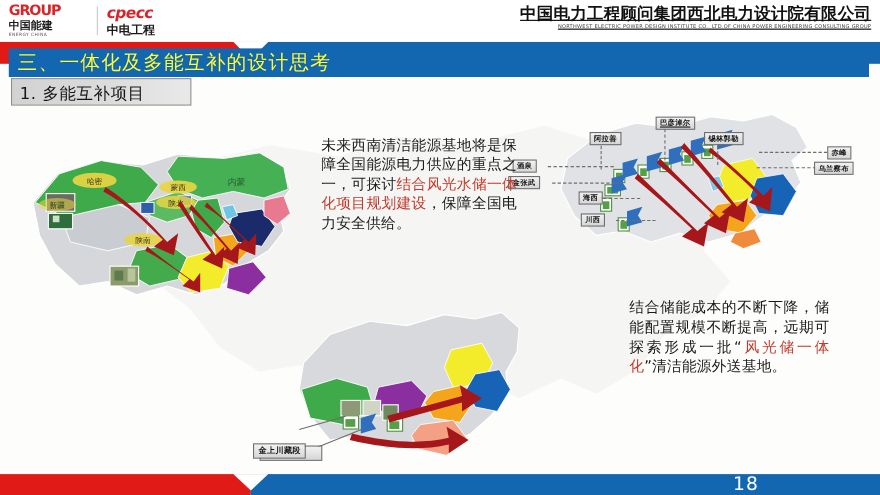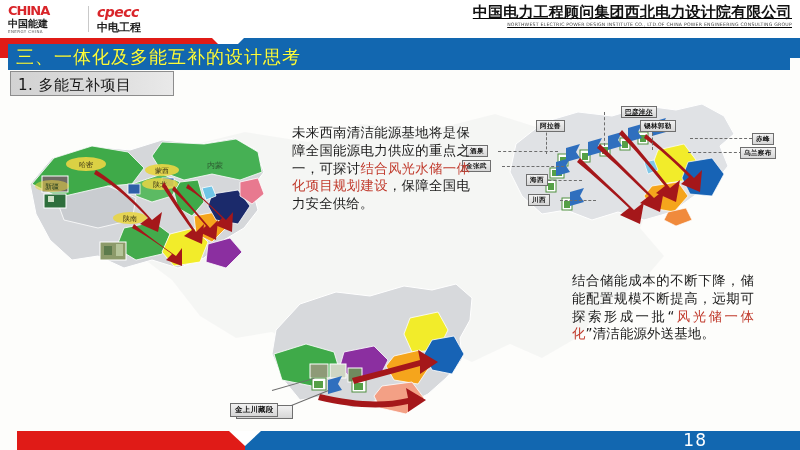--- a/index.html
+++ b/index.html
@@ -85,7 +85,7 @@
   <div class="header">
     <div class="logo-block">
       <div class="ceec">
-        <div class="ceec-mark">CHINA</div>
+        <div class="ceec-mark">GROUP</div>
         <div class="ceec-cn">中国能建</div>
         <div class="ceec-en">ENERGY CHINA</div>
       </div>

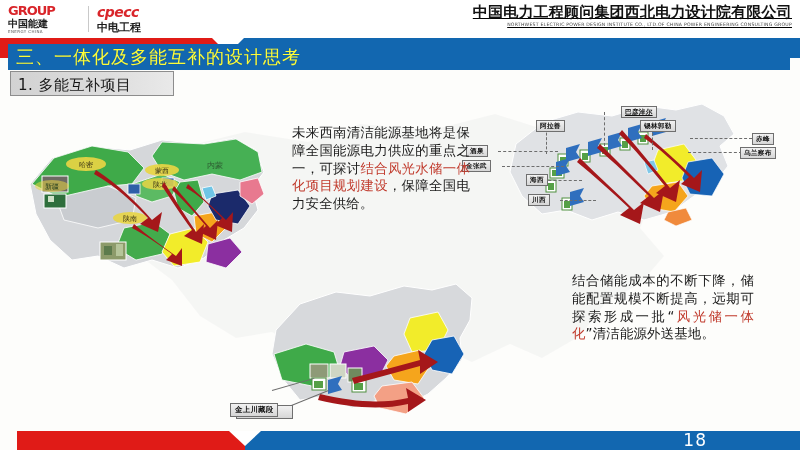--- a/index.html
+++ b/index.html
@@ -252,7 +252,7 @@
   </svg>
 
   <div class="leader" style="left:604px;top:112px;width:0;height:34px;border-top:none;border-left:1px dashed #6d6d6d;"></div>
-  <div class="mlabel" style="left:621px;top:106px;text-decoration:underline;">巴彦淖尔</div>
+  <div class="mlabel" style="left:596px;top:106px;text-decoration:underline;">巴彦淖尔</div>
   <div class="leader" style="left:546px;top:128px;width:0;height:26px;border-top:none;border-left:1px dashed #6d6d6d;"></div>
   <div class="mlabel" style="left:536px;top:120px;">阿拉善</div>
   <div class="leader" style="left:652px;top:128px;width:0;height:22px;border-top:none;border-left:1px dashed #6d6d6d;"></div>

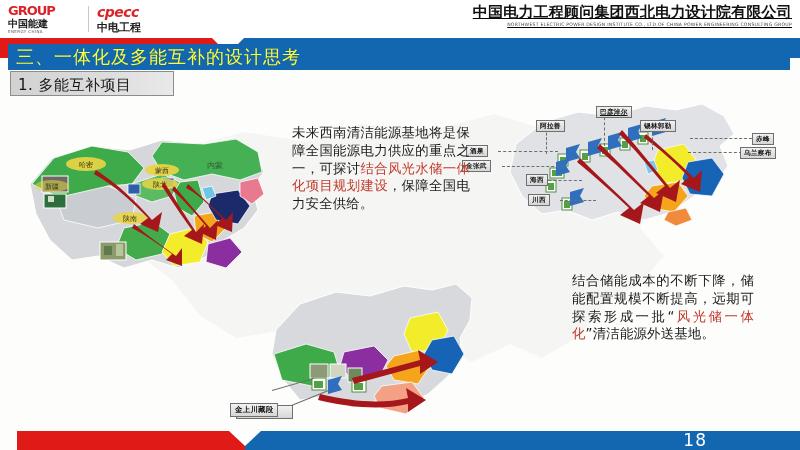--- a/index.html
+++ b/index.html
@@ -43,7 +43,7 @@
   .sub-title span{font-size:15px;color:#161616;font-weight:normal;padding-left:7px;letter-spacing:.5px;}
 
   
-  .footer{position:absolute;left:17px;top:431px;width:700px;height:19px;z-index:6;}
+  .footer{position:absolute;left:0;top:431px;width:700px;height:19px;z-index:6;}
   .ft-red{position:absolute;left:0;top:0;width:228px;height:19px;background:#e01b17;}
   .ft-blue{position:absolute;left:228px;top:0;width:572px;height:19px;background:#1267b0;}
   .ft-notch{position:absolute;left:212px;top:0;width:32px;height:15px;background:#ffffff;

